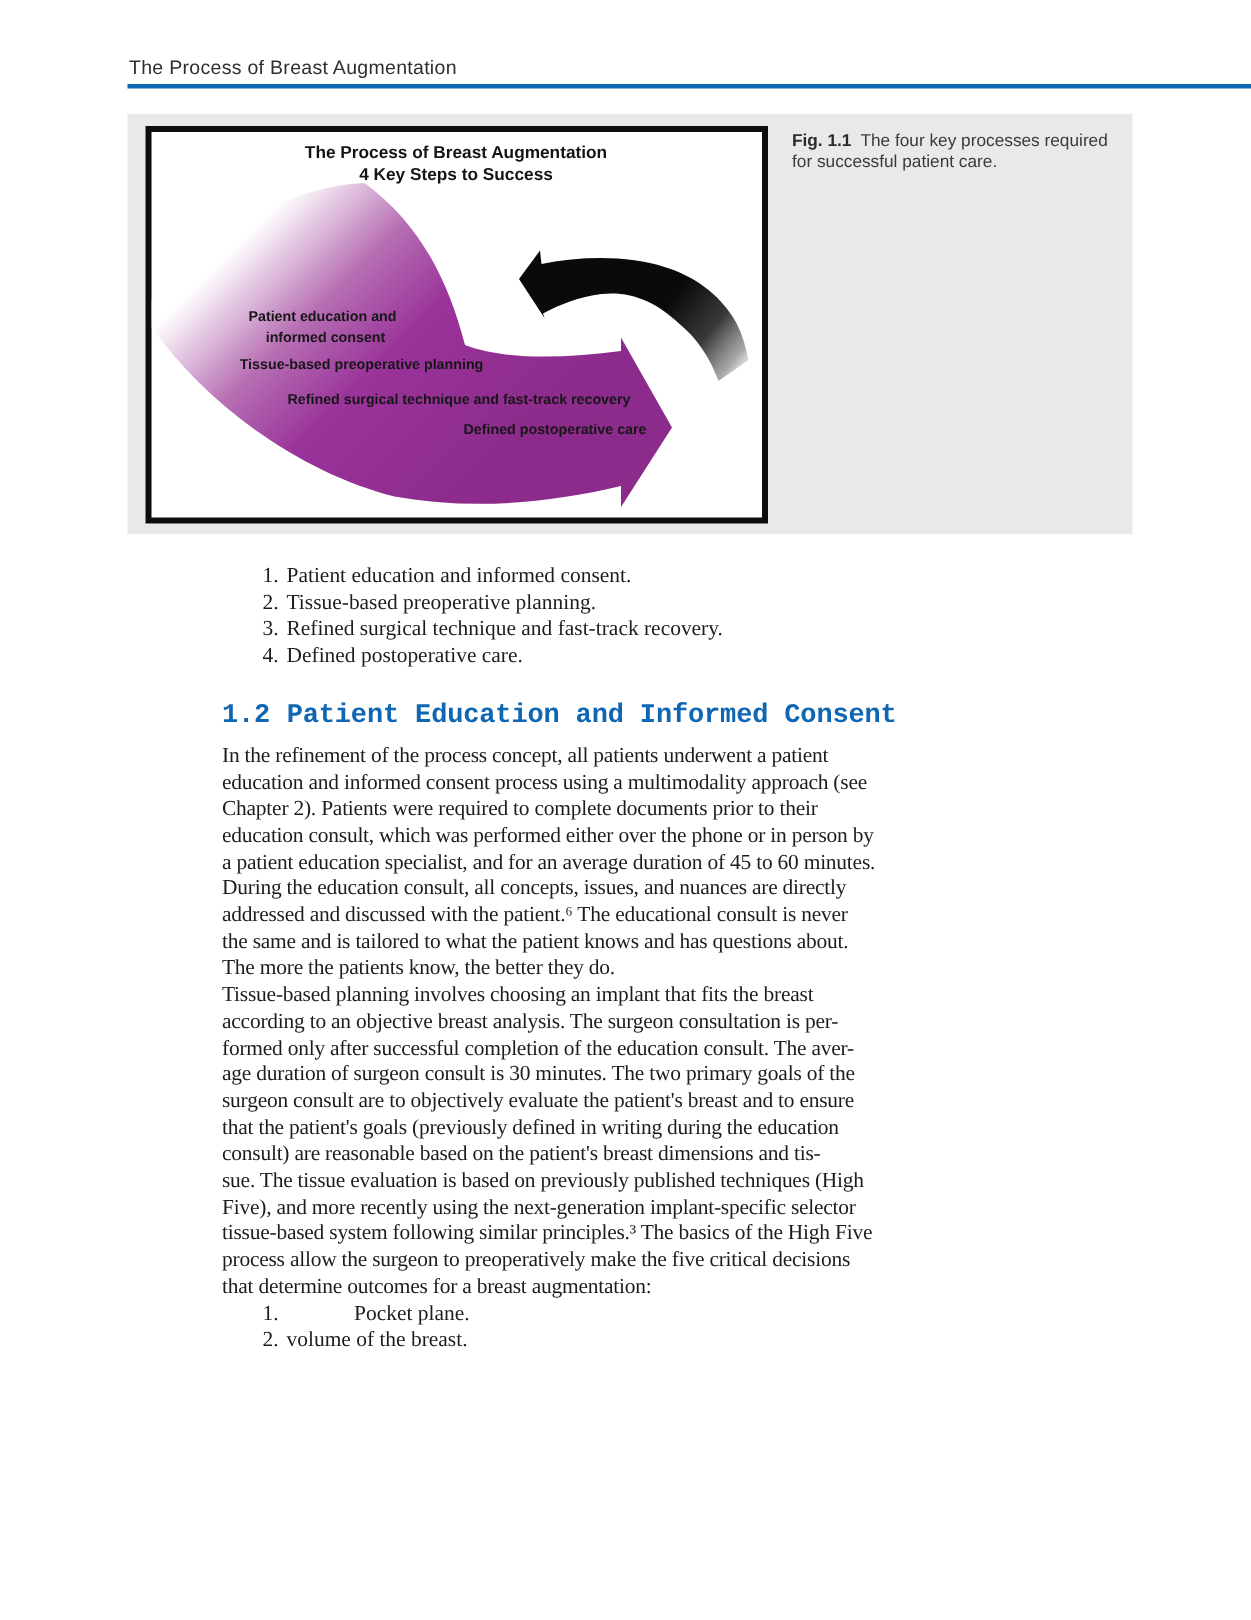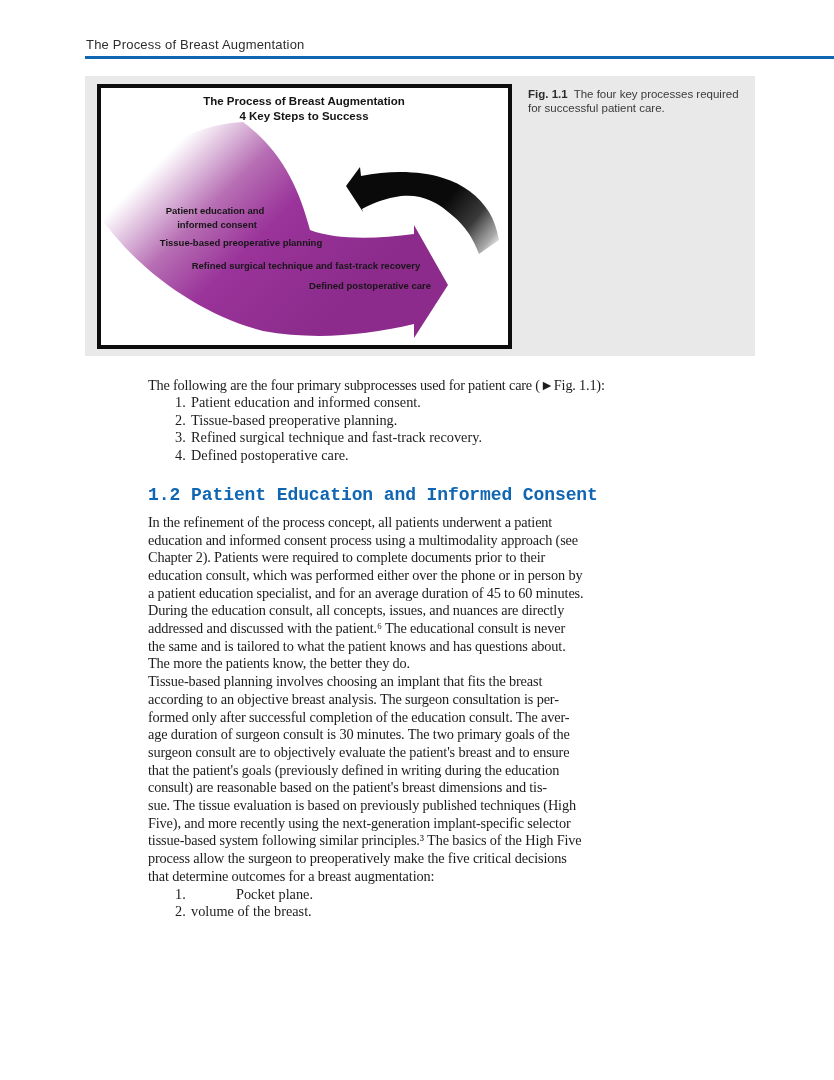--- a/index.html
+++ b/index.html
@@ -122,7 +122,6 @@
 
   <div class="content">
 
-    <div class="intro">The following are the four primary subprocesses used for patient care (►Fig. 1.1):</div>
 
     <div class="olist">
       <div class="li">

